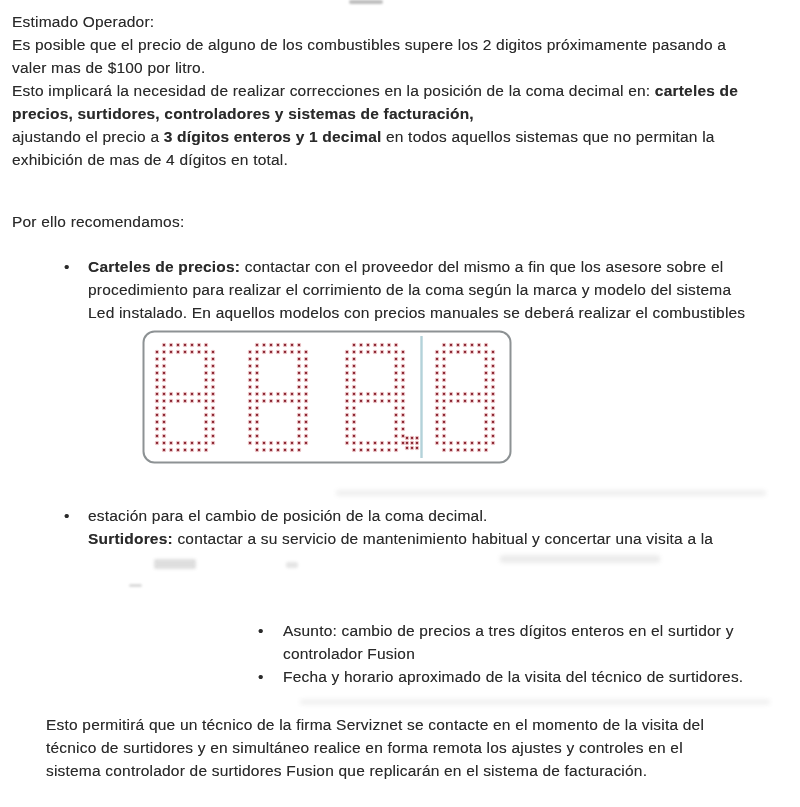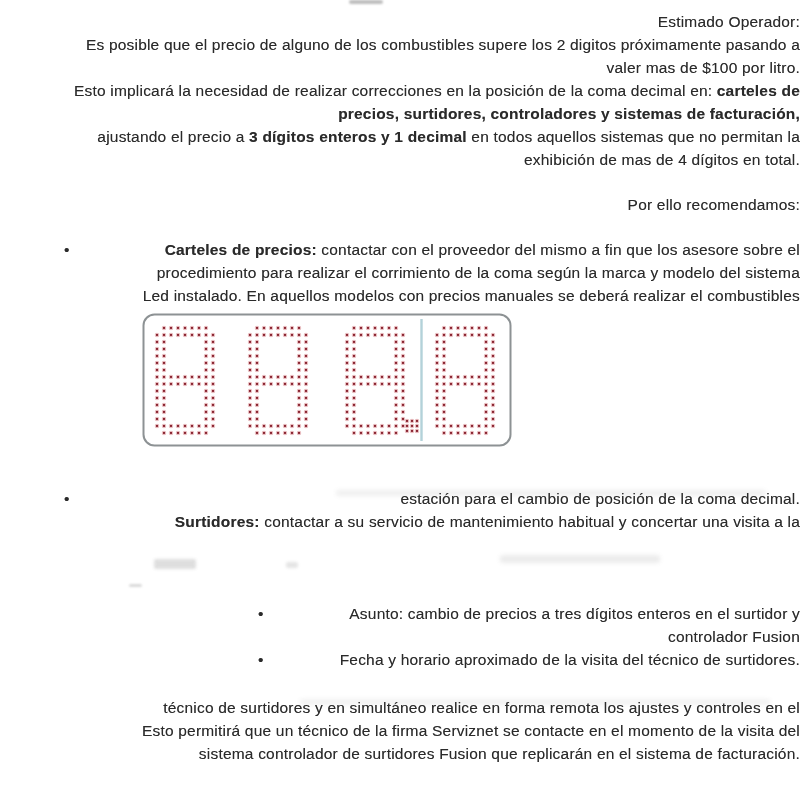--- a/index.html
+++ b/index.html
@@ -17,7 +17,7 @@
     color:#2a2a2a;
     text-shadow:0 0 0.6px rgba(45,45,45,0.45);
   }
-  .content{padding:10px 0 0 12px;text-align:right;}
+  .content{padding:10px 14px 0 12px;}
   .line{height:23px;white-space:nowrap;}
   .b{font-weight:700;}
   .heading-block{margin-top:22px;}

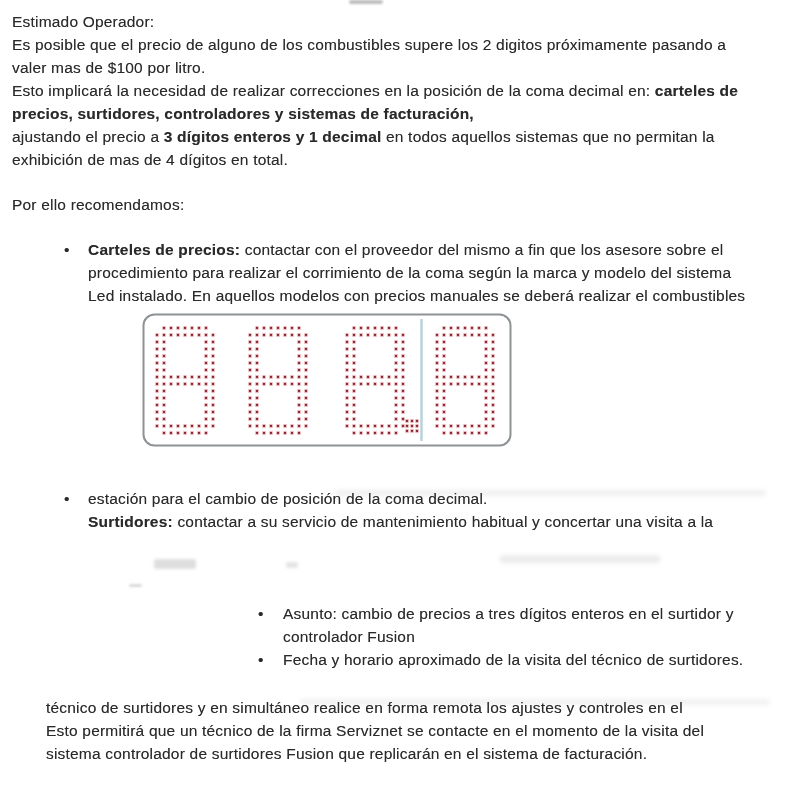--- a/index.html
+++ b/index.html
@@ -20,7 +20,7 @@
   .content{padding:10px 14px 0 12px;}
   .line{height:23px;white-space:nowrap;}
   .b{font-weight:700;}
-  .heading-block{margin-top:22px;}
+  .heading-block{margin-top:39px;}
   .bullet{position:relative;padding-left:76px;}
   .bullet .marker{position:absolute;left:52px;top:0;}
   .bullet-carteles{margin-top:22px;}

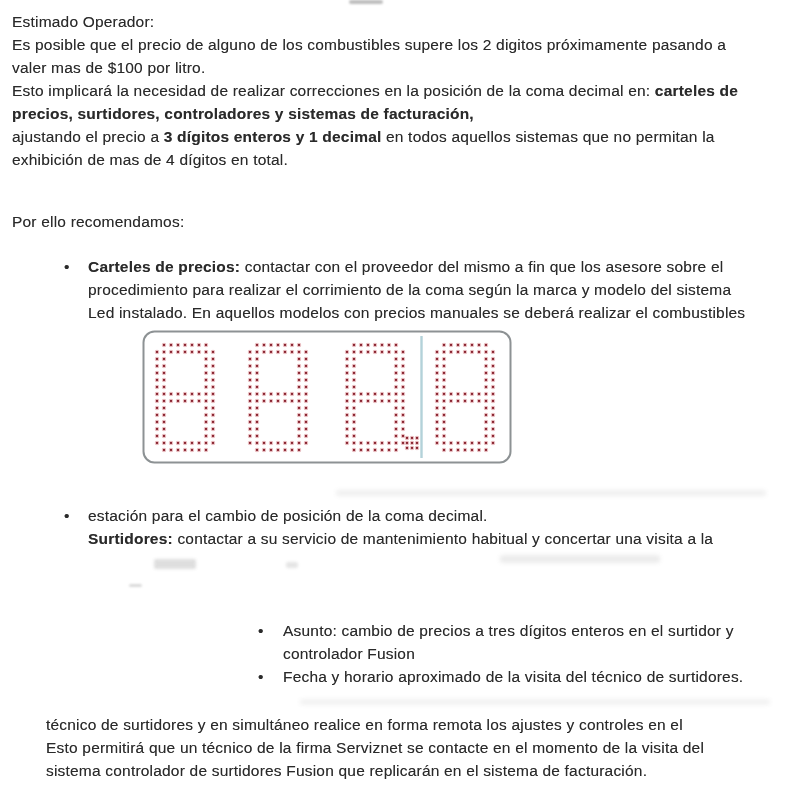--- a/index.html
+++ b/index.html
@@ -471,8 +471,8 @@
     </div>
 
     <div class="closing">
+        <div class="line"><span>Esto permitirá que un técnico de la firma Serviznet se contacte en el momento de la visita del</span></div>
         <div class="line"><span>técnico de surtidores y en simultáneo realice en forma remota los ajustes y controles en el</span></div>
-        <div class="line"><span>Esto permitirá que un técnico de la firma Serviznet se contacte en el momento de la visita del</span></div>
         <div class="line"><span>sistema controlador de surtidores Fusion que replicarán en el sistema de facturación.</span></div>
       </div>
 

